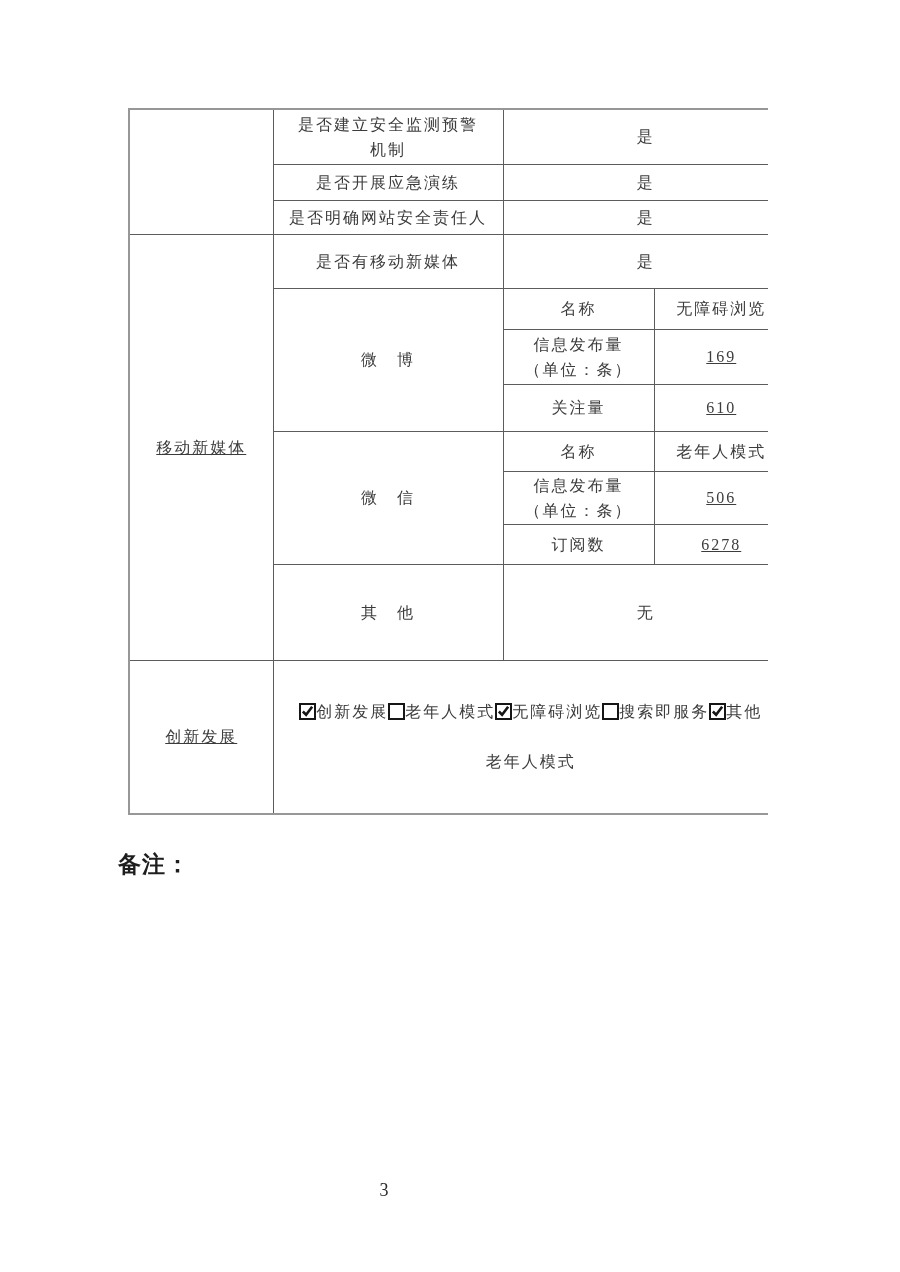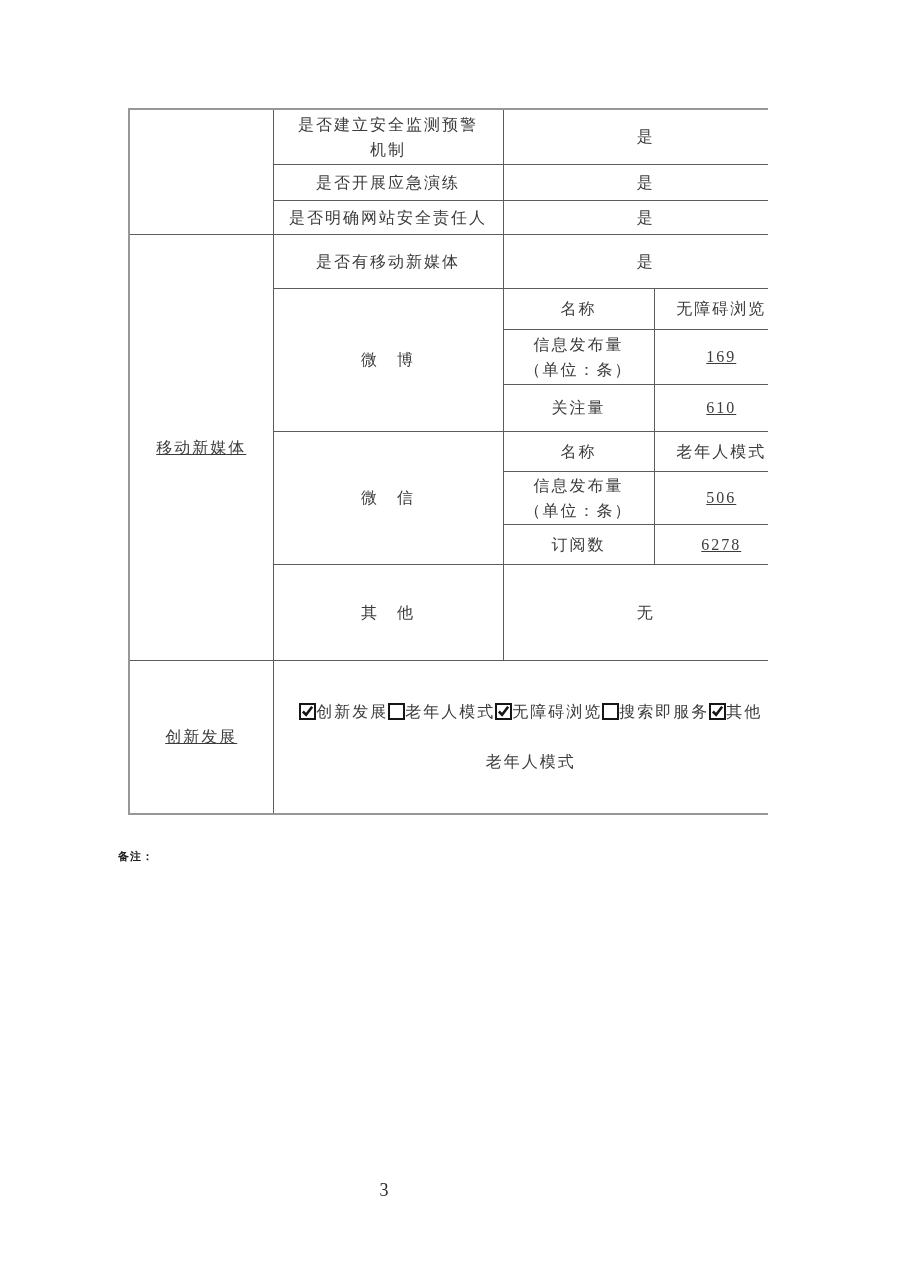--- a/index.html
+++ b/index.html
@@ -59,7 +59,7 @@
     position: absolute;
     left: 118px;
     top: 849px;
-    font-size: 11px;
+    font-size: 23px;
     font-weight: bold;
     letter-spacing: 1px;
     color: #1d1d1d;

